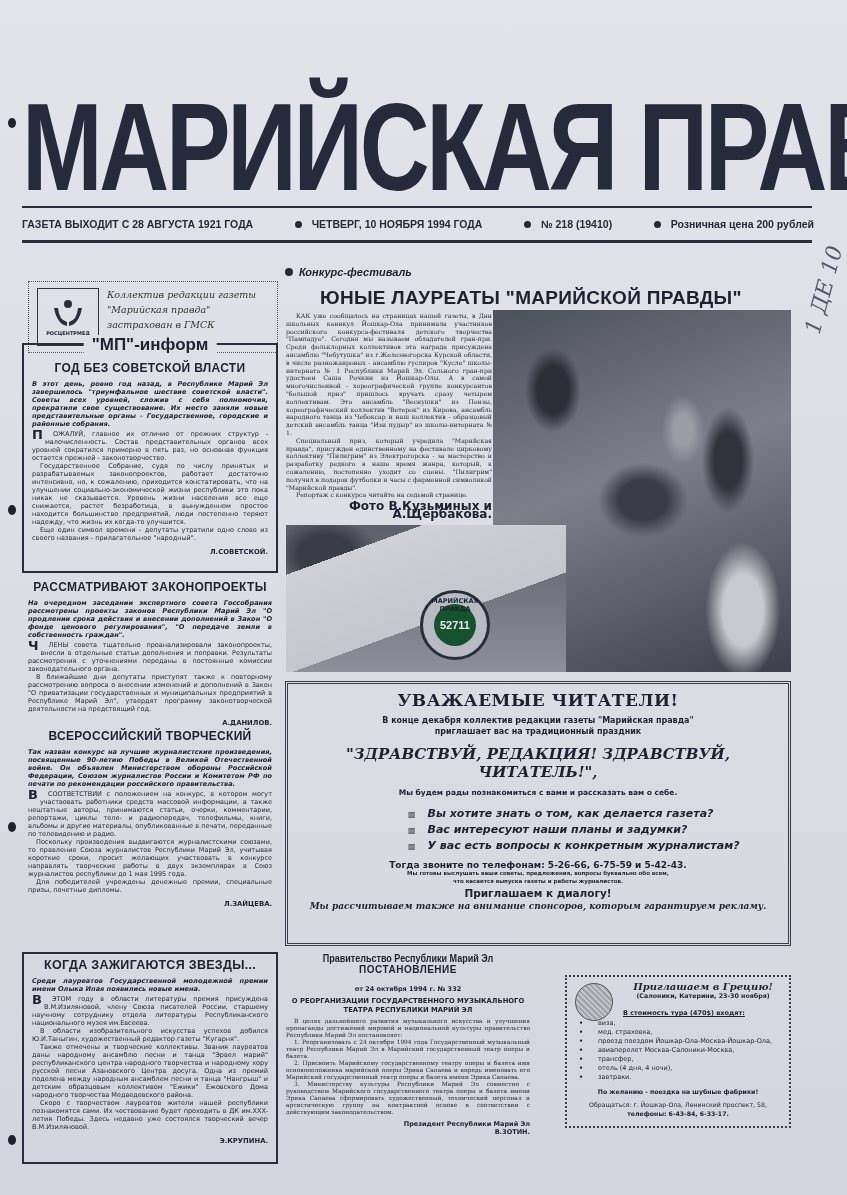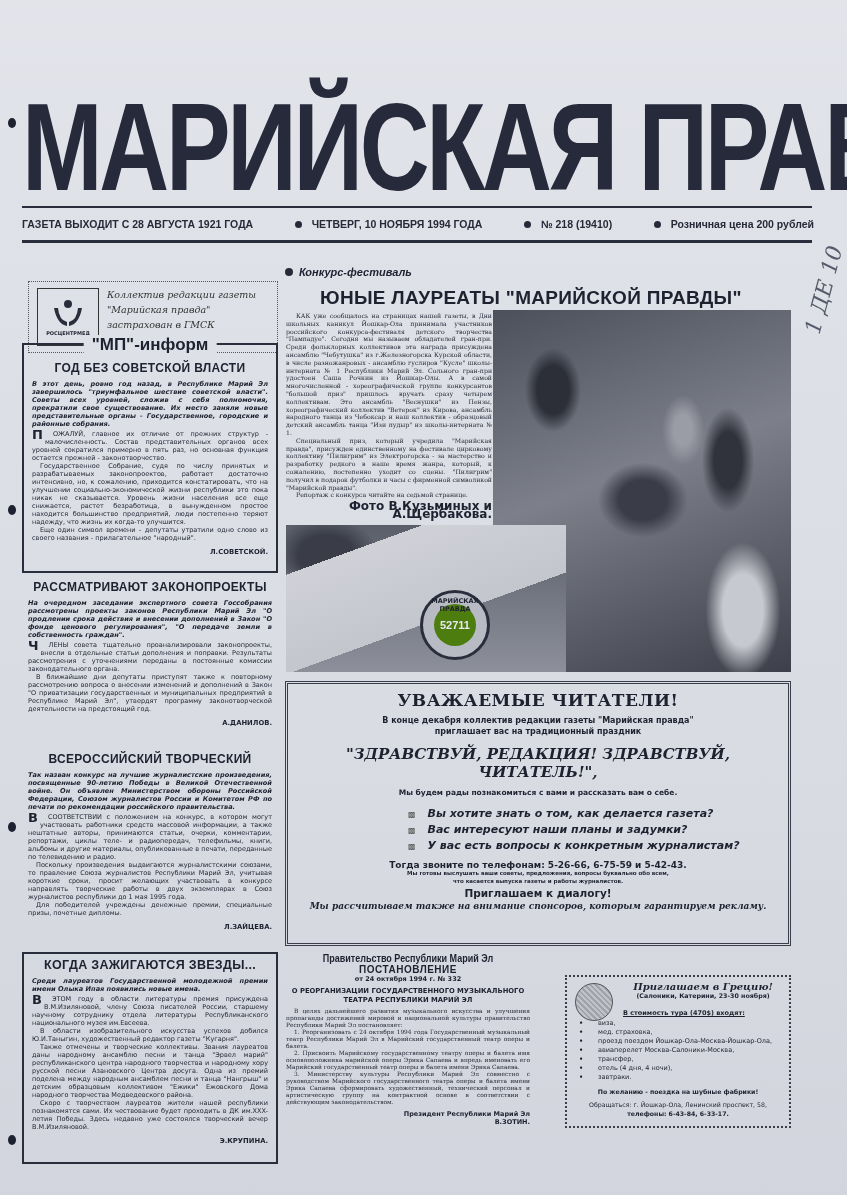--- a/index.html
+++ b/index.html
@@ -67,7 +67,7 @@
       linear-gradient(180deg, #5b5f6a, #8d909a);
   }
   .stamp { position:absolute; left: 420px; top: 590px; width: 70px; height: 70px; border-radius:50%; border: 3px solid #2a2e3c; background:#b8bbc3; display:flex; align-items:center; justify-content:center; }
-  .stamp-inner { width: 42px; height: 42px; border-radius:50%; background:#4d7c0f; color:#e8e9ee; display:flex; align-items:center; justify-content:center; font-family:"Liberation Sans",sans-serif; font-weight:bold; font-size:11px; }
+  .stamp-inner { width: 42px; height: 42px; border-radius:50%; background:#14532d; color:#e8e9ee; display:flex; align-items:center; justify-content:center; font-family:"Liberation Sans",sans-serif; font-weight:bold; font-size:11px; }
   .stamp-ring { position:absolute; top:4px; left:0; width:100%; text-align:center; font-size:6.5px; font-weight:bold; }
   .readers { position:absolute; left: 285px; top: 681px; width: 506px; height: 265px; border: 3px double #3a3e4a; padding: 4px 10px; text-align:center; }
   .readers h2 { font-family:"DejaVu Serif",serif; font-weight:bold; font-size:17px; letter-spacing:0.5px; margin-top:2px; }

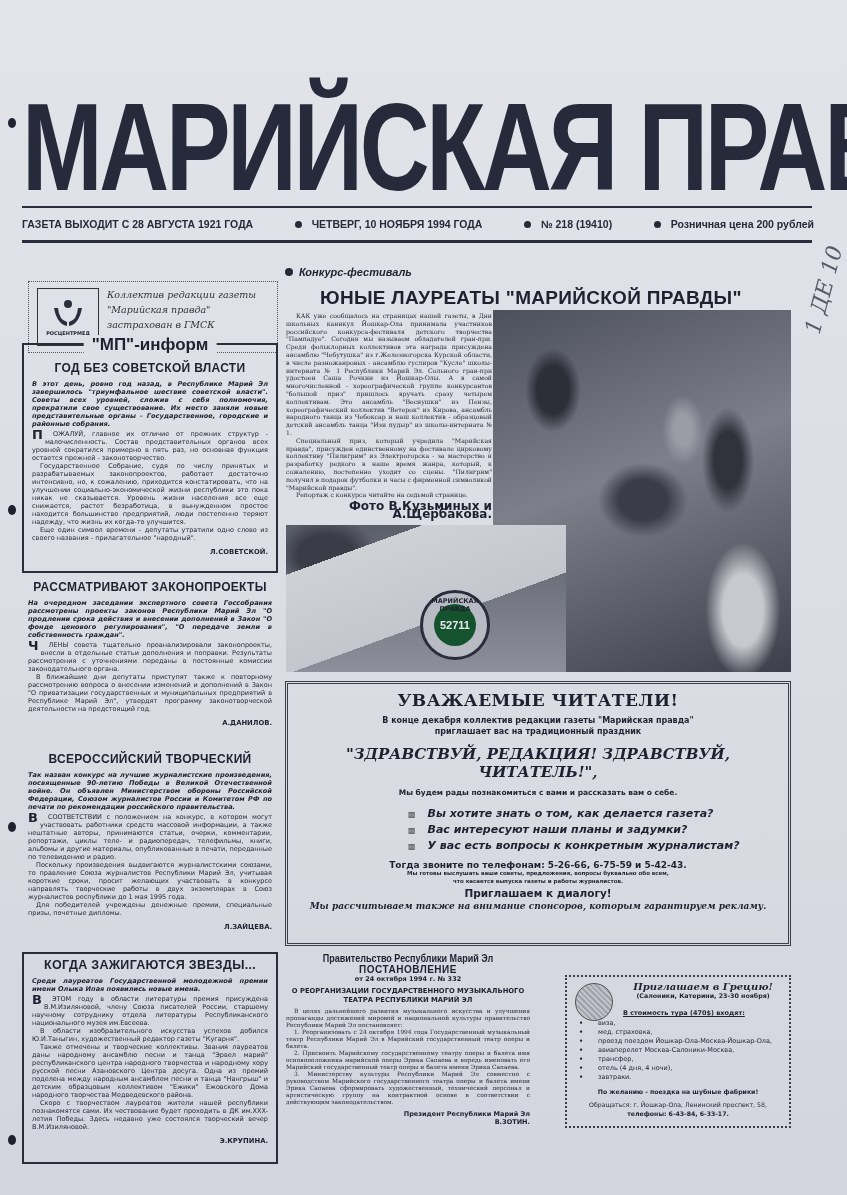--- a/index.html
+++ b/index.html
@@ -161,7 +161,7 @@
     <div class="sig">А.ДАНИЛОВ.</div>
   </div>
 
-  <div class="sec" style="top:750px">
+  <div class="sec" style="top:727px">
     <h3 class="head" style="margin-top:2px">ВСЕРОССИЙСКИЙ ТВОРЧЕСКИЙ</h3>
     <div class="lead">Так назван конкурс на лучшие журналистские произведения, посвященные 90-летию Победы в Великой Отечественной войне. Он объявлен Министерством обороны Российской Федерации, Союзом журналистов России и Комитетом РФ по печати по рекомендации российского правительства.</div>
     <div class="body">

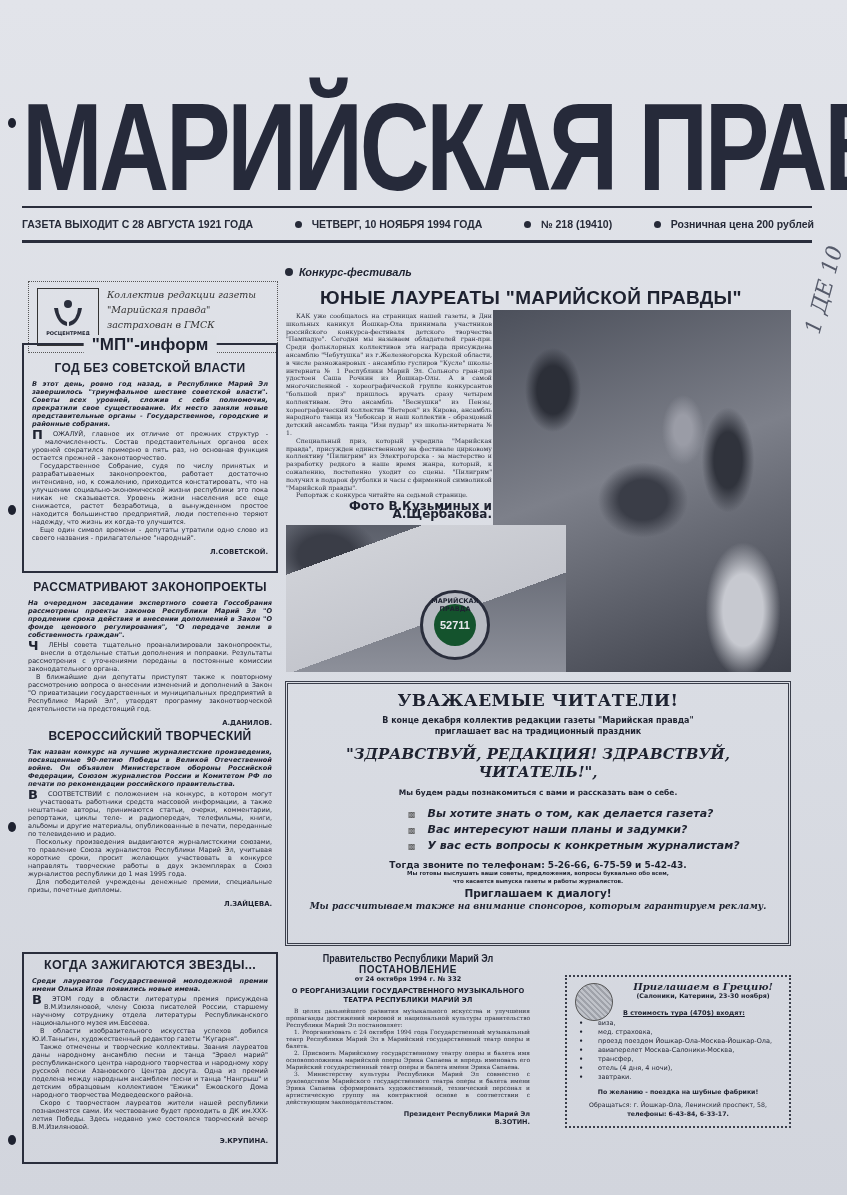--- a/index.html
+++ b/index.html
@@ -84,7 +84,7 @@
   .decree { position:absolute; left: 286px; top: 953px; width: 244px; text-align:center; }
   .decree .gov { font-family:"Liberation Sans",sans-serif; font-weight:bold; font-size:10px; transform: scaleX(0.9); }
   .decree .title { font-family:"Liberation Sans",sans-serif; font-weight:bold; font-size:10px; letter-spacing:0.5px; }
-  .decree .date { font-weight:bold; font-size:6.5px; }
+  .decree .date { font-weight:bold; font-size:6.5px;margin-top:10px; }
   .decree .subj { font-weight:bold; font-size:6.8px; line-height:9px; margin-top:4px; }
   .decree .text { font-family:"DejaVu Serif",serif; font-size:5.9px; line-height:7px; text-align:justify; margin-top:3px; }
   .decree .text p { text-indent: 8px; }

